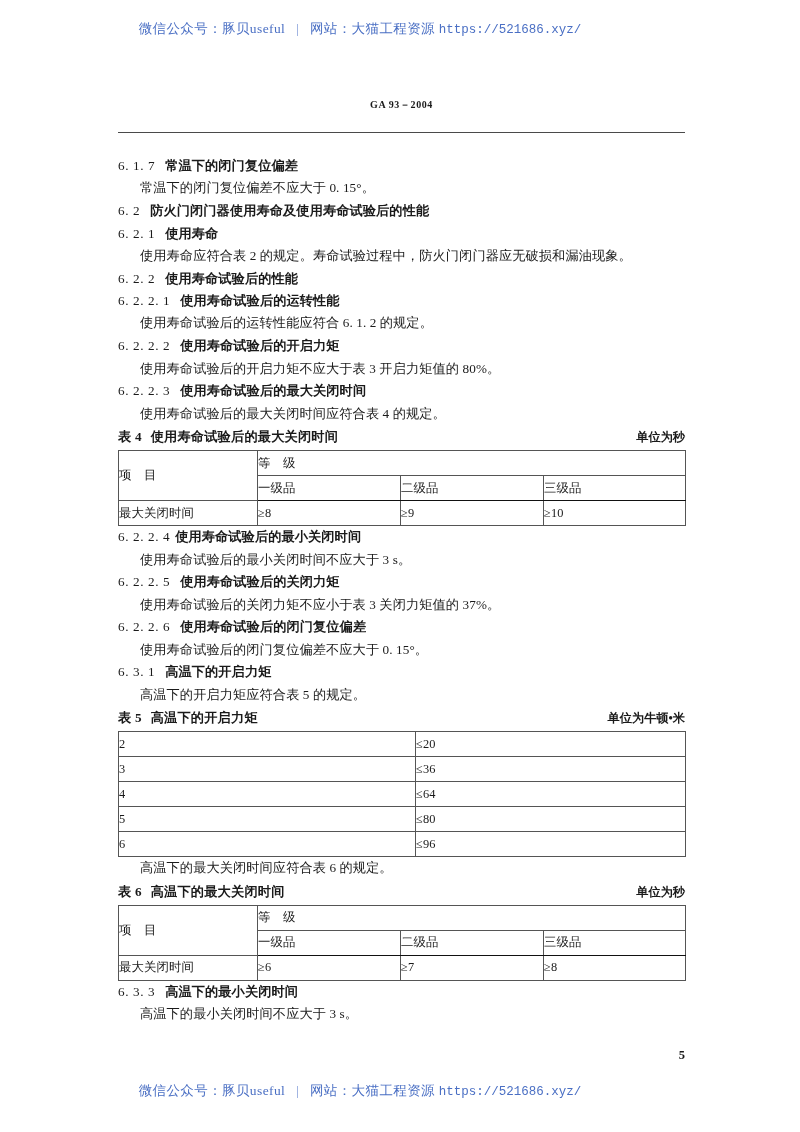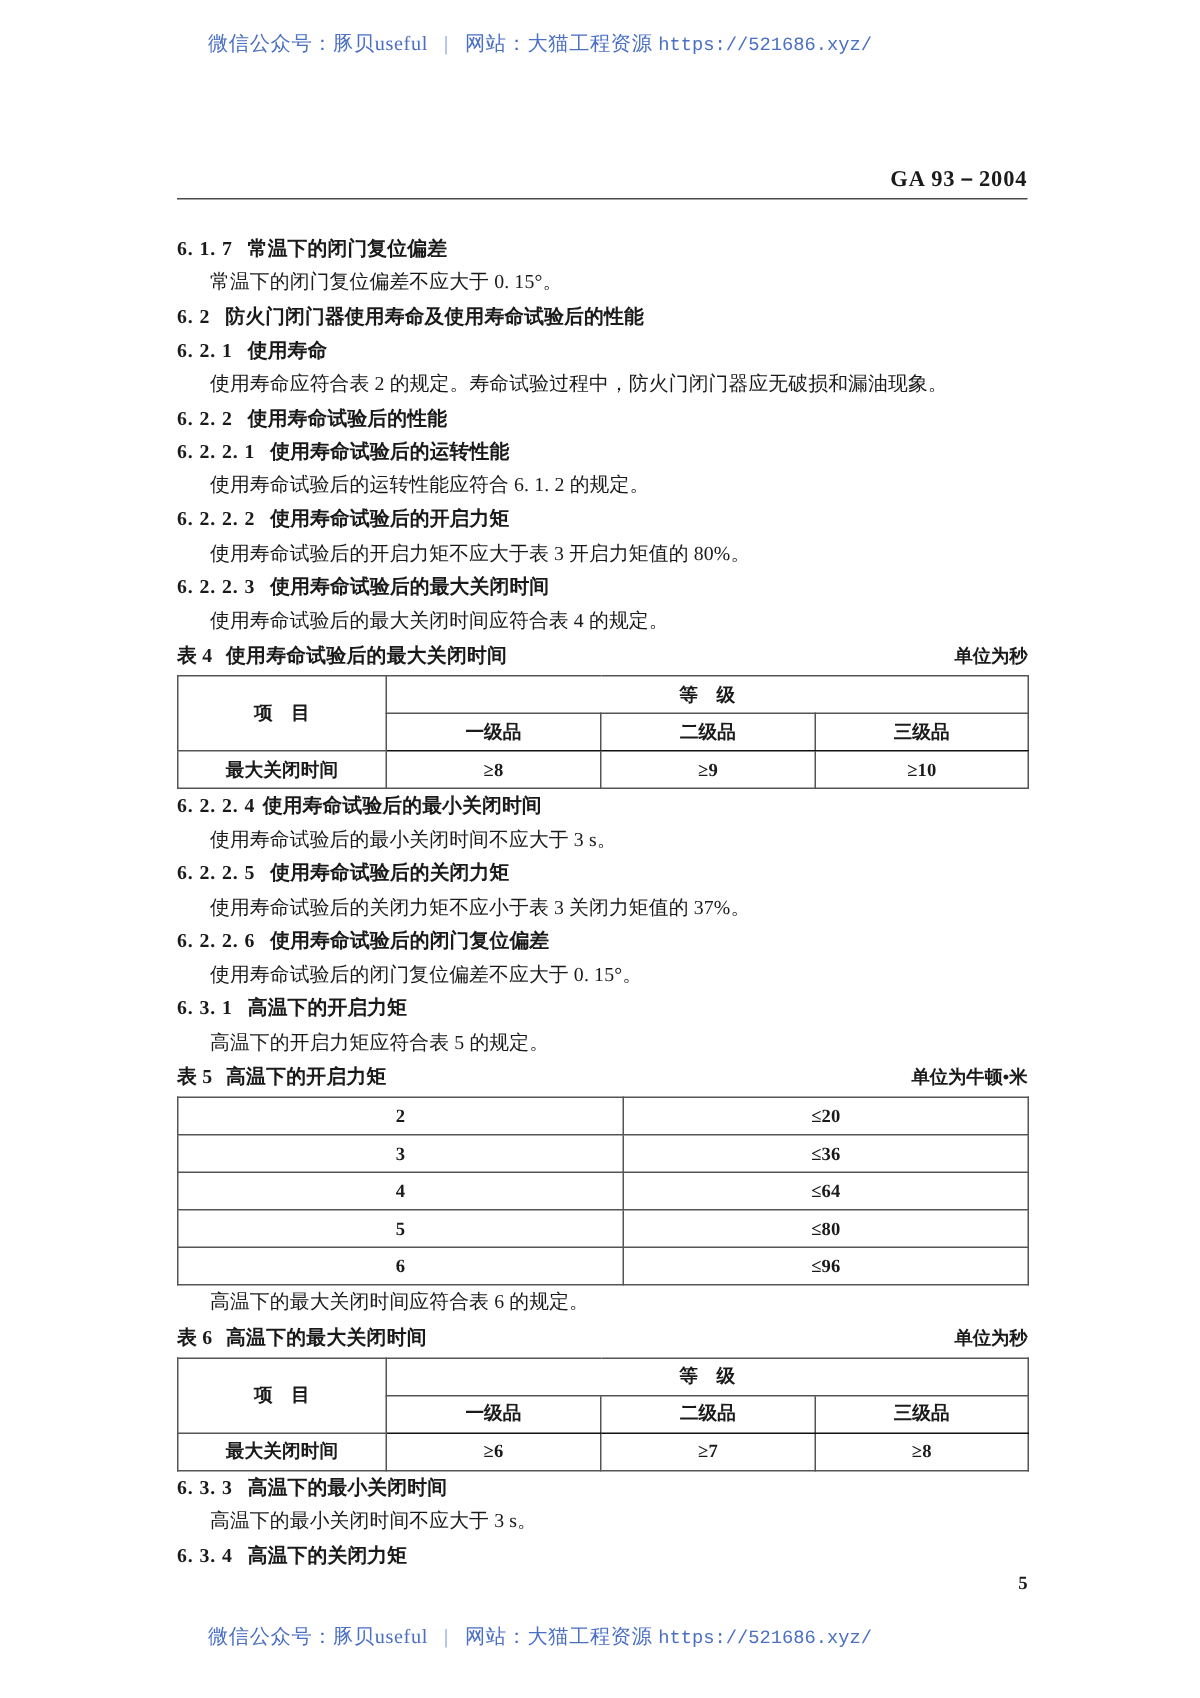--- a/index.html
+++ b/index.html
@@ -47,11 +47,10 @@
     top: 98px;
     left: 118px;
     width: 567px;
-    text-align: right;
-    font-weight: bold;
-    font-size: 15px;
+    text-align: center;
+    font-weight: bold;
+    font-size: 10px;
     letter-spacing: 0.6px;
-    margin-top: 12px;
   }
   .header-rule {
     position: absolute;

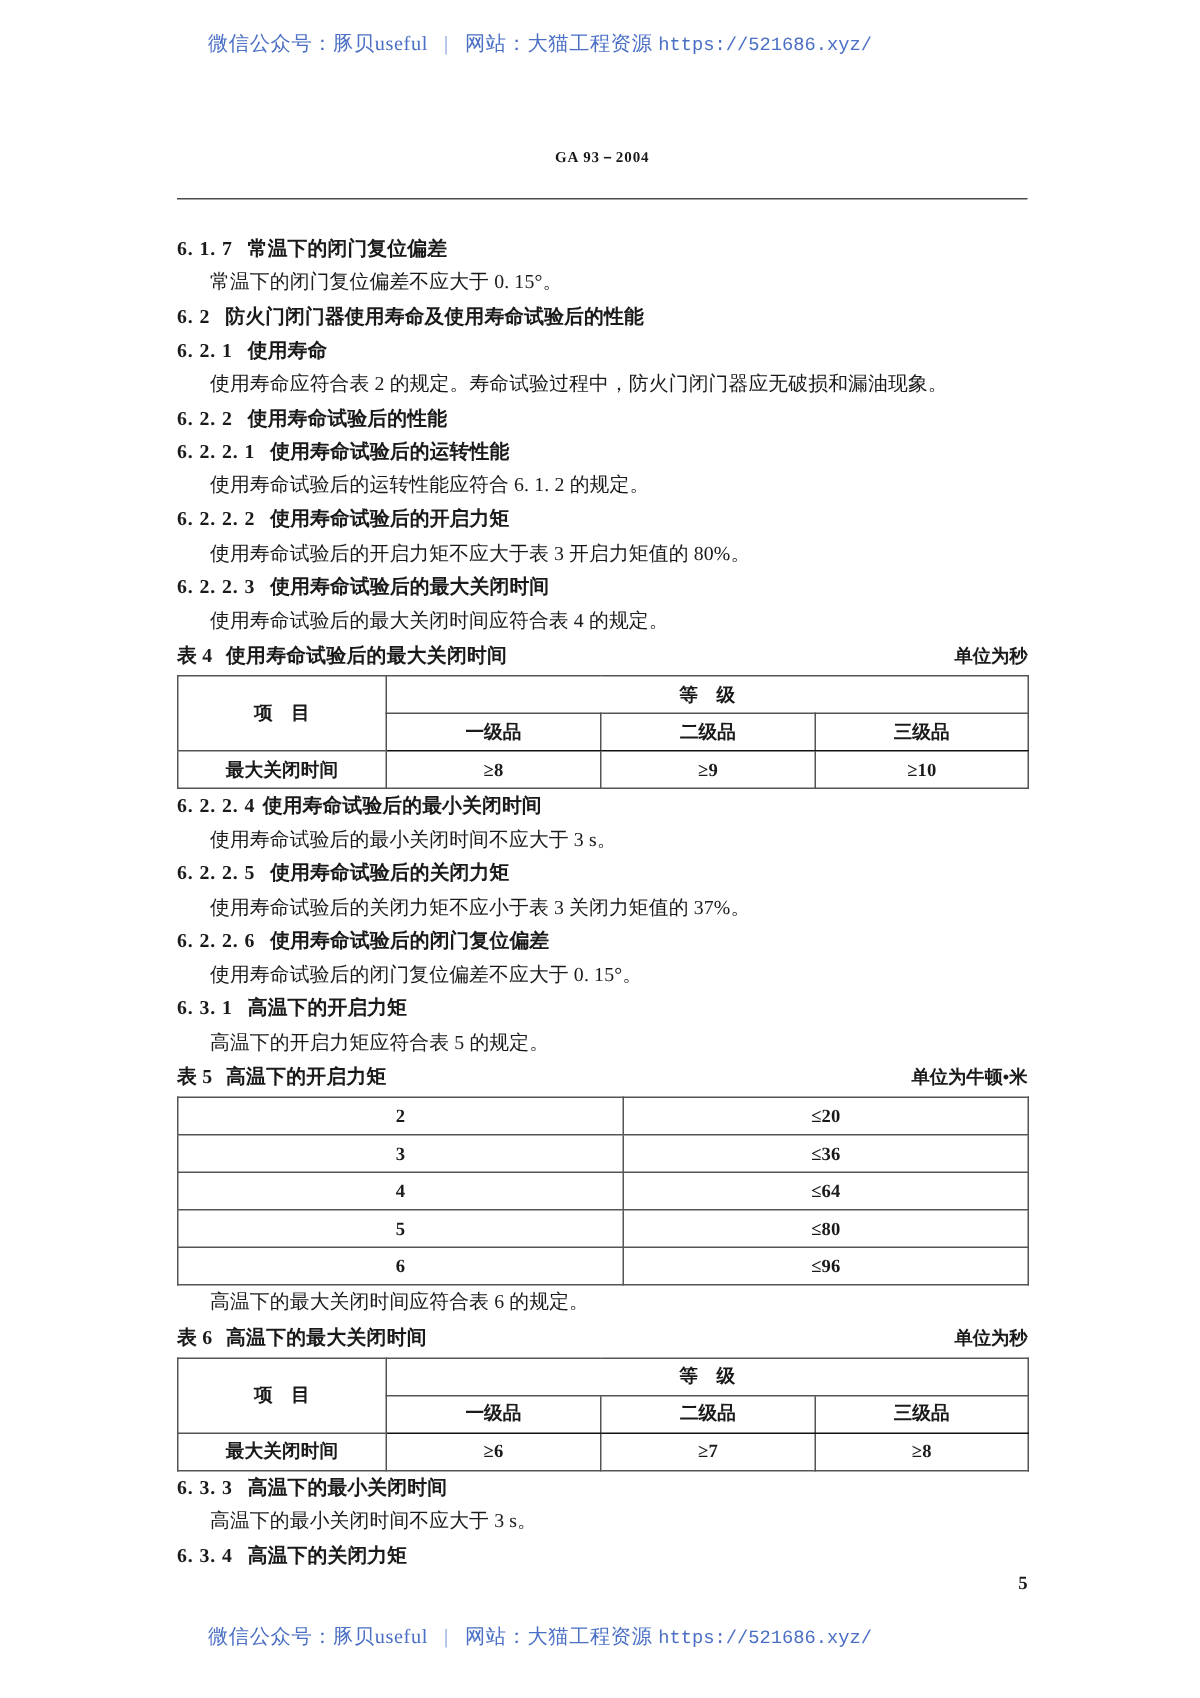--- a/index.html
+++ b/index.html
@@ -79,7 +79,7 @@
     letter-spacing: 0.1px;
   }
   .heading .num {
-    font-weight: bold;
+    font-weight: normal;
     letter-spacing: 0.6px;
   }
   .heading .num-gap { display: inline-block; width: 10px; }

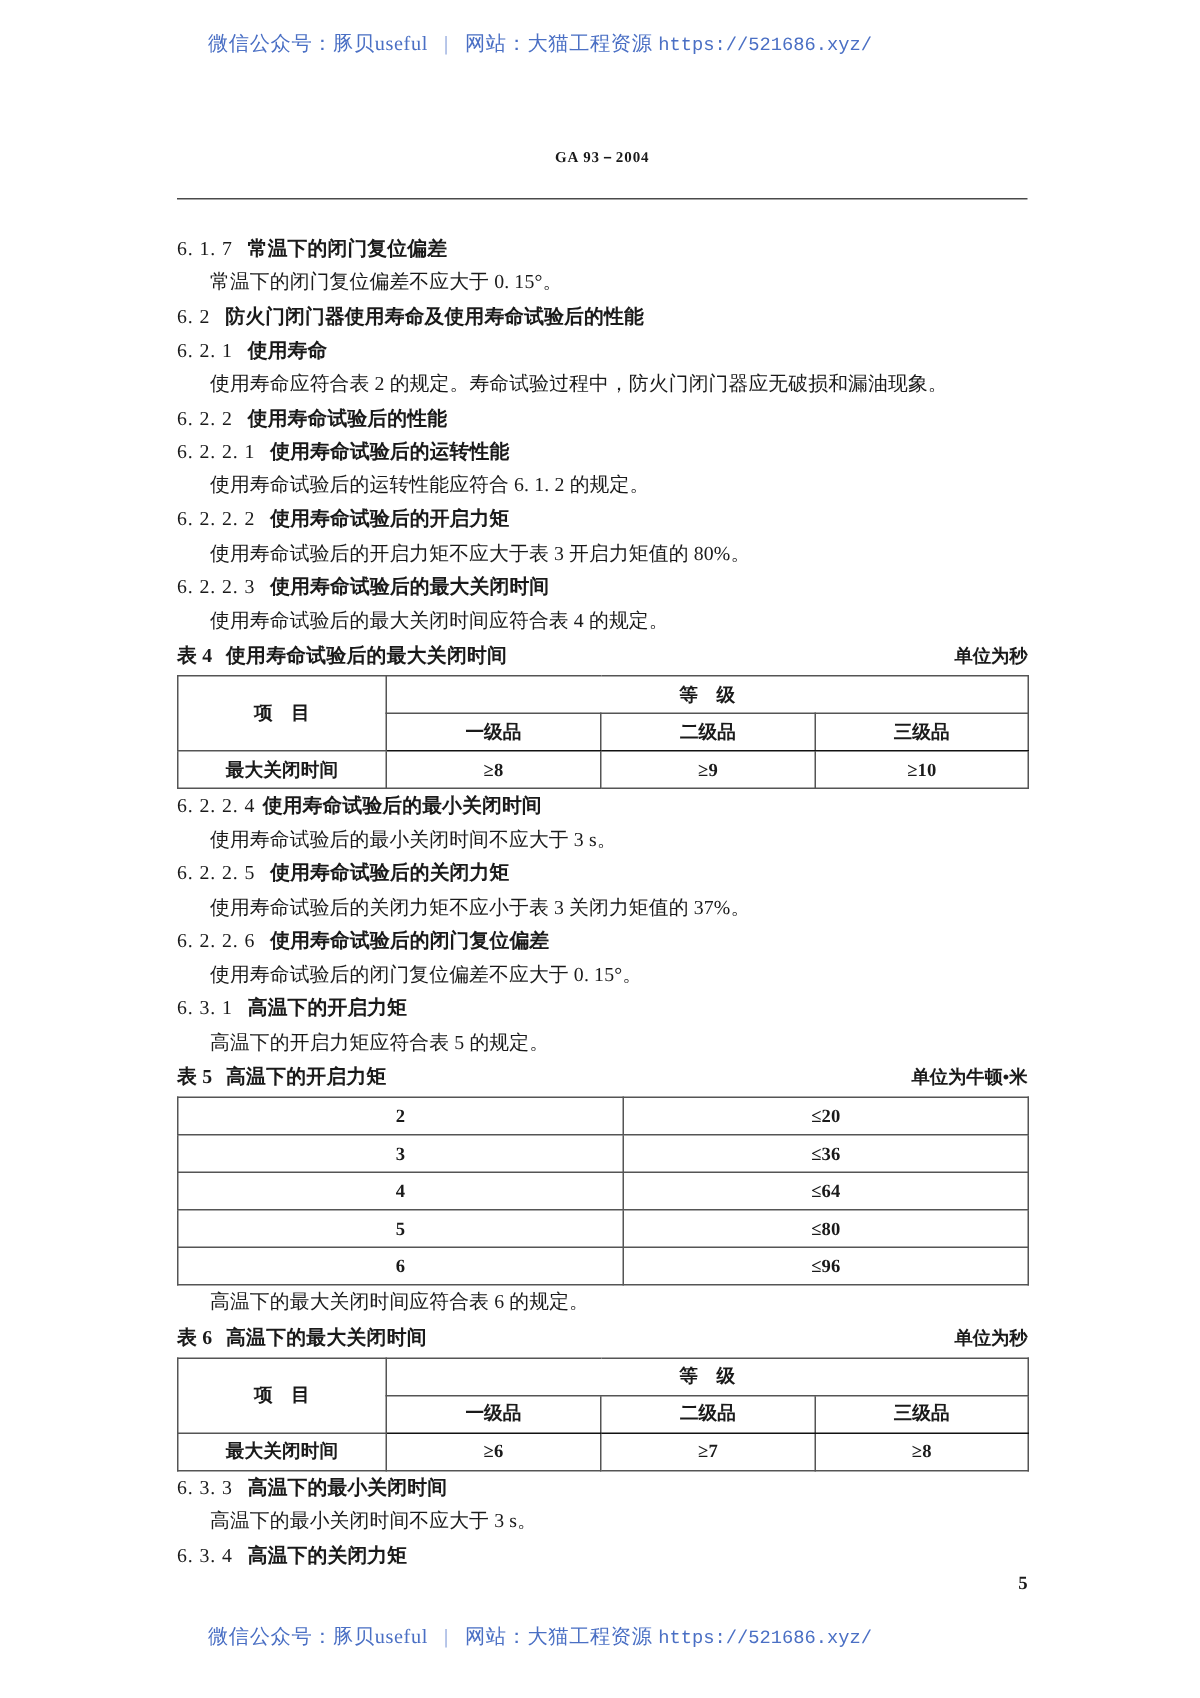--- a/index.html
+++ b/index.html
@@ -129,9 +129,8 @@
   }
   table.doc-table td, table.doc-table th {
     border: 0.8px solid #555;
-    text-align: center;
     vertical-align: middle;
-    font-weight: bold;
+    font-weight: normal;
     padding: 0;
     height: 24px;
     letter-spacing: 0.1px;

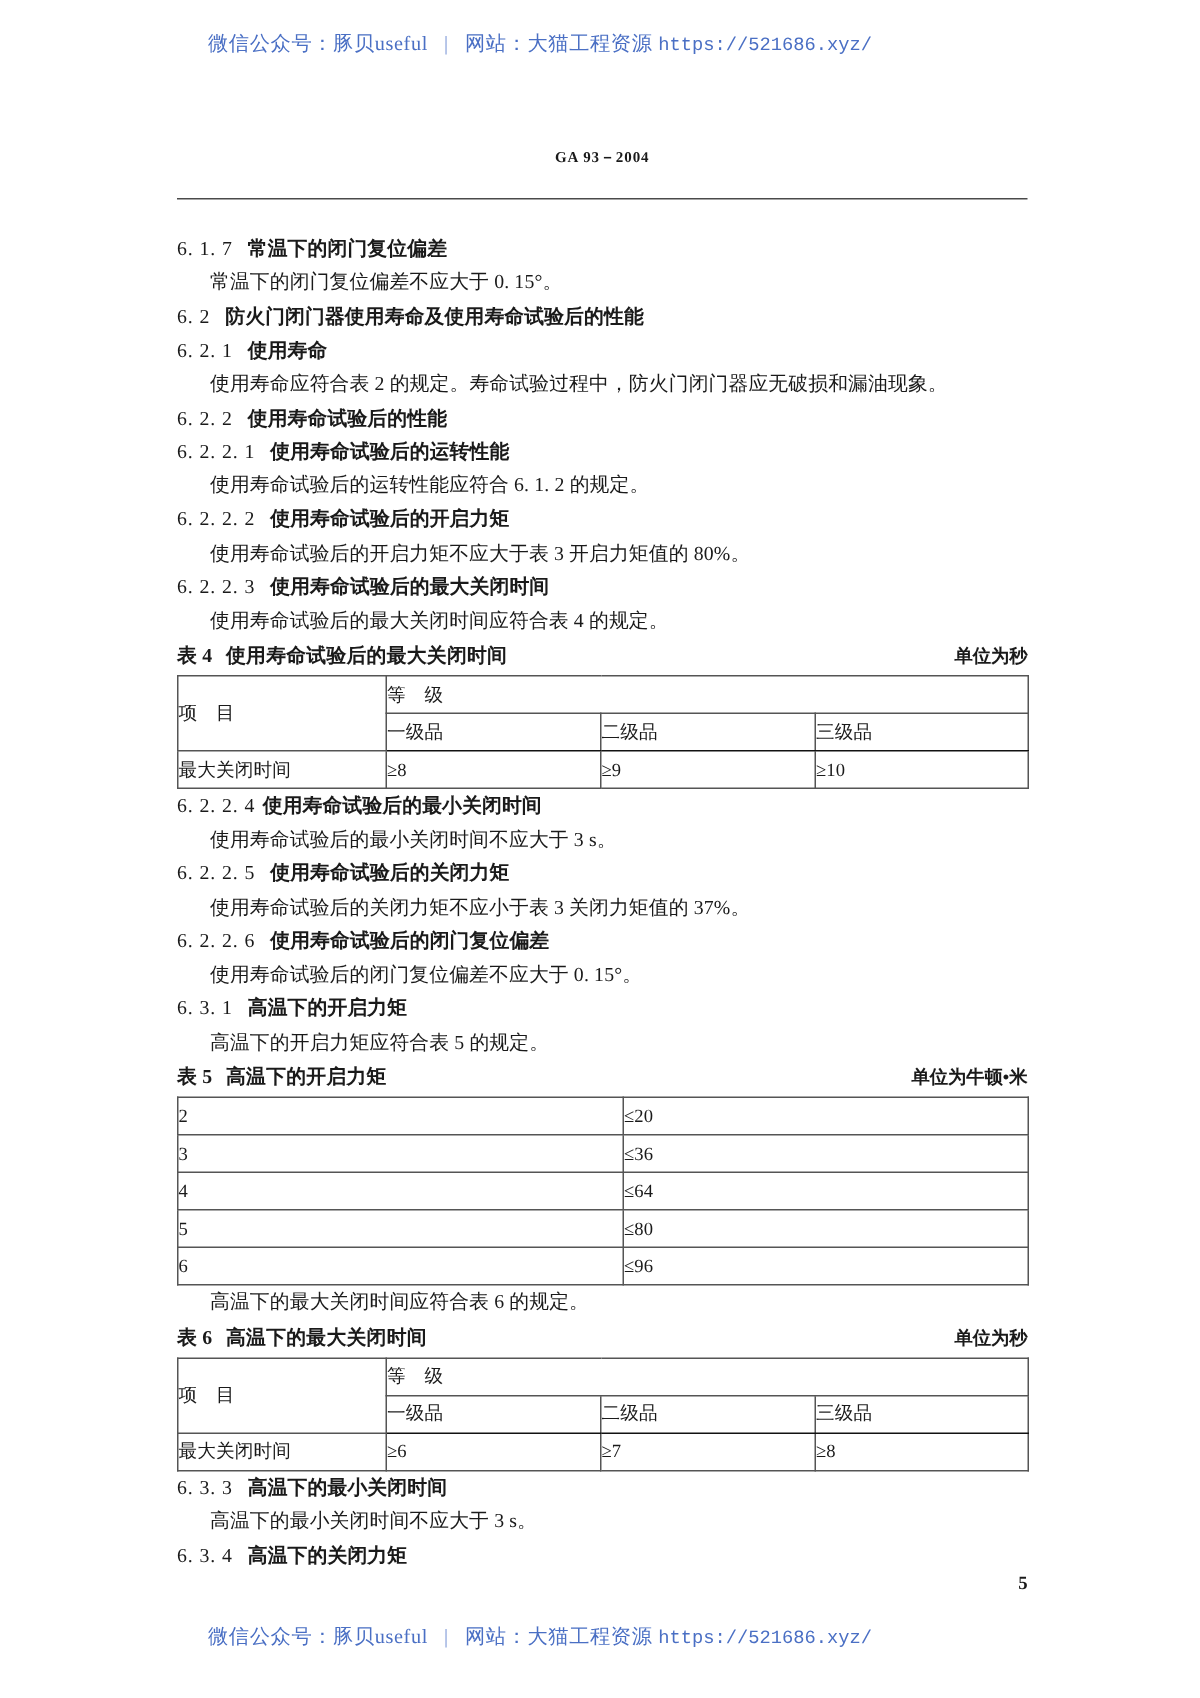--- a/index.html
+++ b/index.html
@@ -335,9 +335,6 @@
   </div>
   <div class="para">高温下的最小关闭时间不应大于 3  s。</div>
 
-  <div class="heading">
-    <span class="num">6. 3. 4</span><span class="num-gap"></span><span>高温下的关闭力矩</span>
-  </div>
 
 </div>
 

